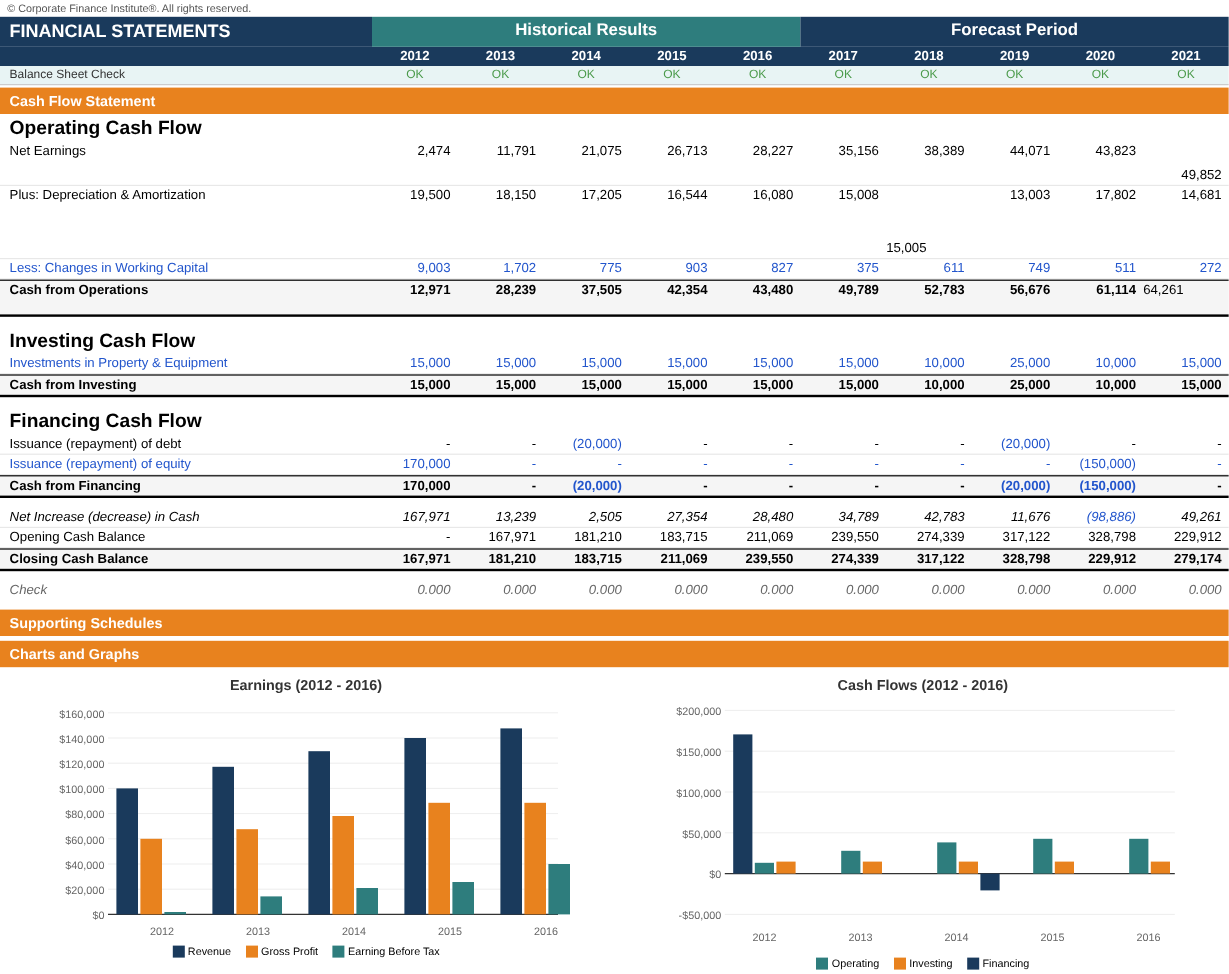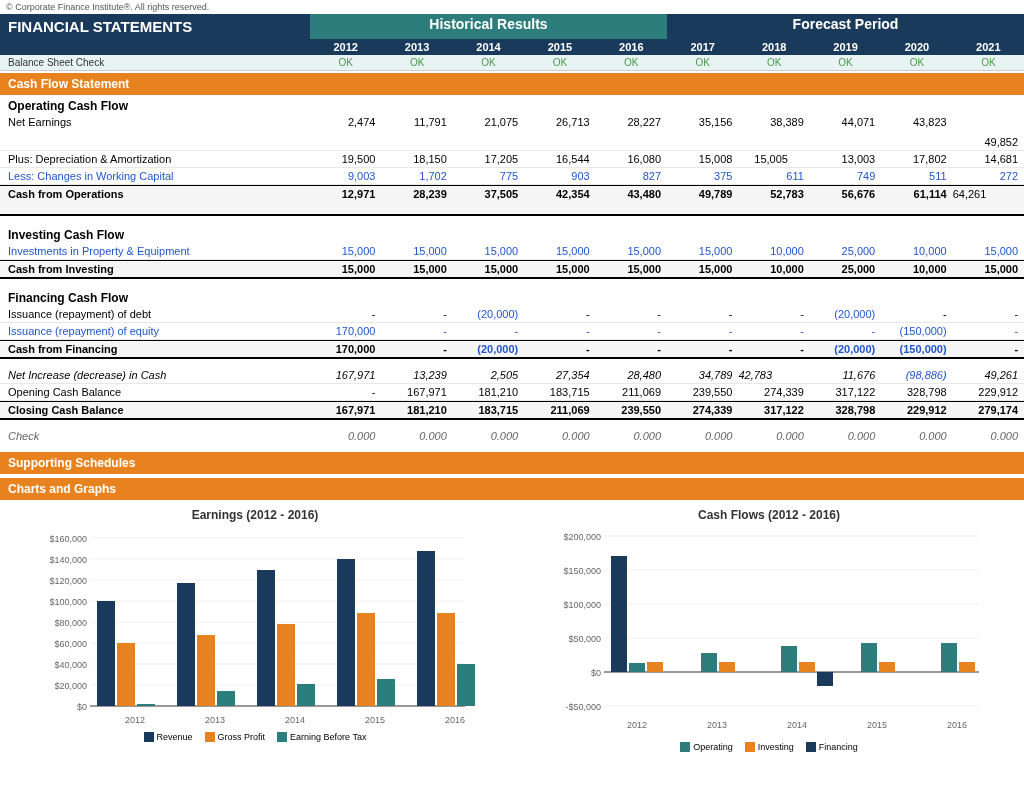--- a/index.html
+++ b/index.html
@@ -104,7 +104,7 @@
     
     .subsection-label {
       font-weight: bold;
-      font-size: 12px;
+      font-size: 16px;
       padding: 4px 8px 1px 8px;
       color: #000;
     }

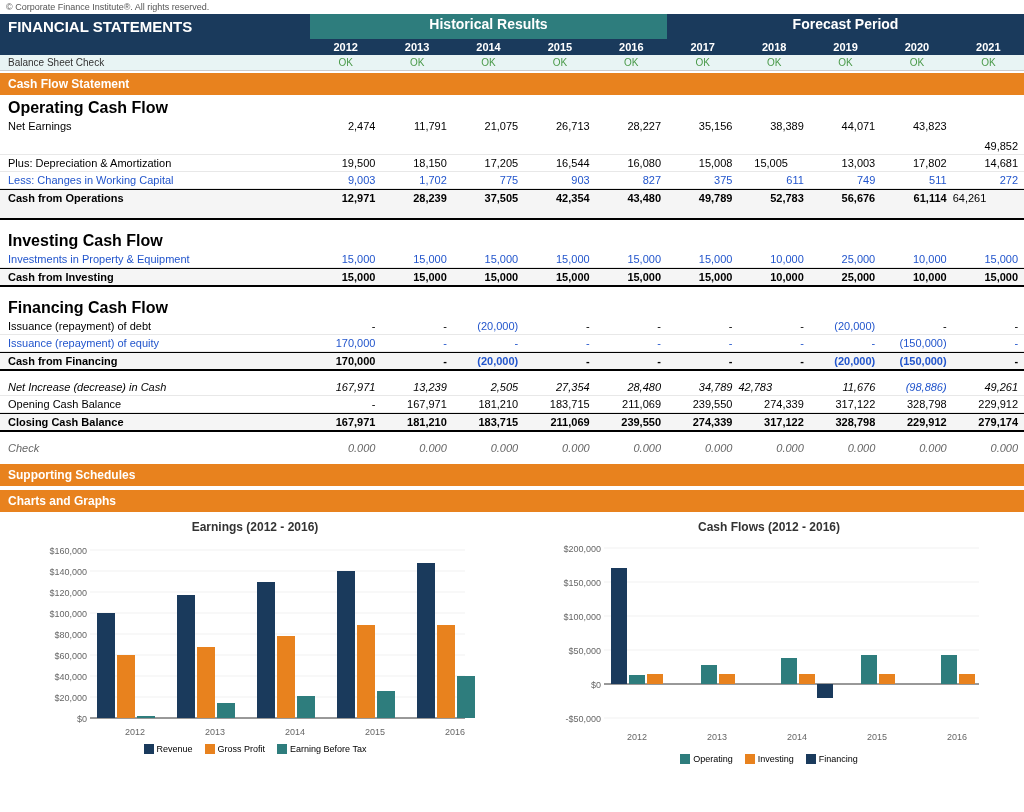--- a/index.html
+++ b/index.html
@@ -224,7 +224,7 @@
       <div style="flex: 1 1 0%; text-align: right; padding: 2px 6px 2px 0px;">16,544</div>
       <div style="flex: 1 1 0%; text-align: right; padding: 2px 6px 2px 0px;">16,080</div>
       <div style="flex: 1 1 0%; text-align: right; padding: 2px 6px 2px 0px;">15,008</div>
-      <div style="flex: 1 1 0%; text-align: center; padding: 2px 6px 2px 0px;">15,005</div>
+      <div style="flex: 1 1 0%; text-align: left; padding: 2px 6px 2px 0px; margin-top: 44px;">15,005</div>
       <div style="flex: 1 1 0%; text-align: right; padding: 2px 6px 2px 0px;">13,003</div>
       <div style="flex: 1 1 0%; text-align: right; padding: 2px 6px 2px 0px;">17,802</div>
       <div style="flex: 1 1 0%; text-align: right; padding: 2px 6px 2px 0px;">14,681</div>

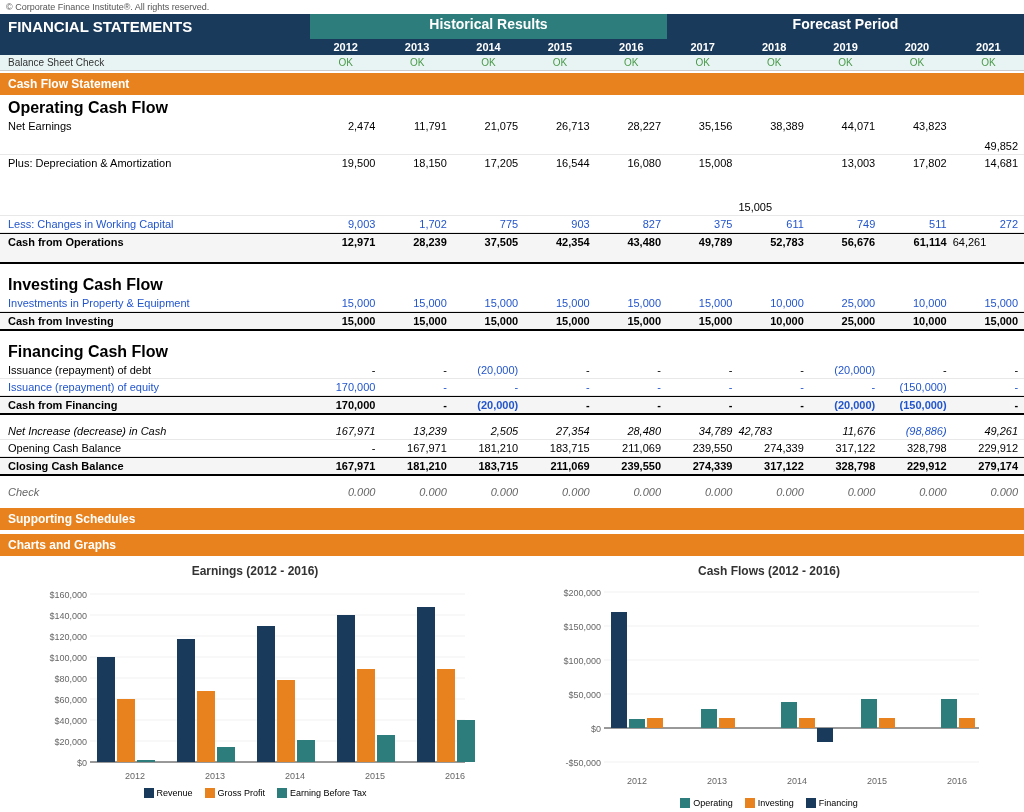--- a/index.html
+++ b/index.html
@@ -342,7 +342,7 @@
       <div style="flex: 1 1 0%; text-align: right; padding: 2px 6px 2px 0px;">27,354</div>
       <div style="flex: 1 1 0%; text-align: right; padding: 2px 6px 2px 0px;">28,480</div>
       <div style="flex: 1 1 0%; text-align: right; padding: 2px 6px 2px 0px;">34,789</div>
-      <div style="flex: 1 1 0%; text-align: left; padding: 2px 6px 2px 0px;">42,783</div>
+      <div style="flex: 1 1 0%; text-align: right; padding: 2px 6px 2px 0px;">42,783</div>
       <div style="flex: 1 1 0%; text-align: right; padding: 2px 6px 2px 0px;">11,676</div>
       <div style="flex: 1 1 0%; text-align: right; padding: 2px 6px 2px 0px; color: rgb(34, 85, 204);">(98,886)</div>
       <div style="flex: 1 1 0%; text-align: right; padding: 2px 6px 2px 0px;">49,261</div>

